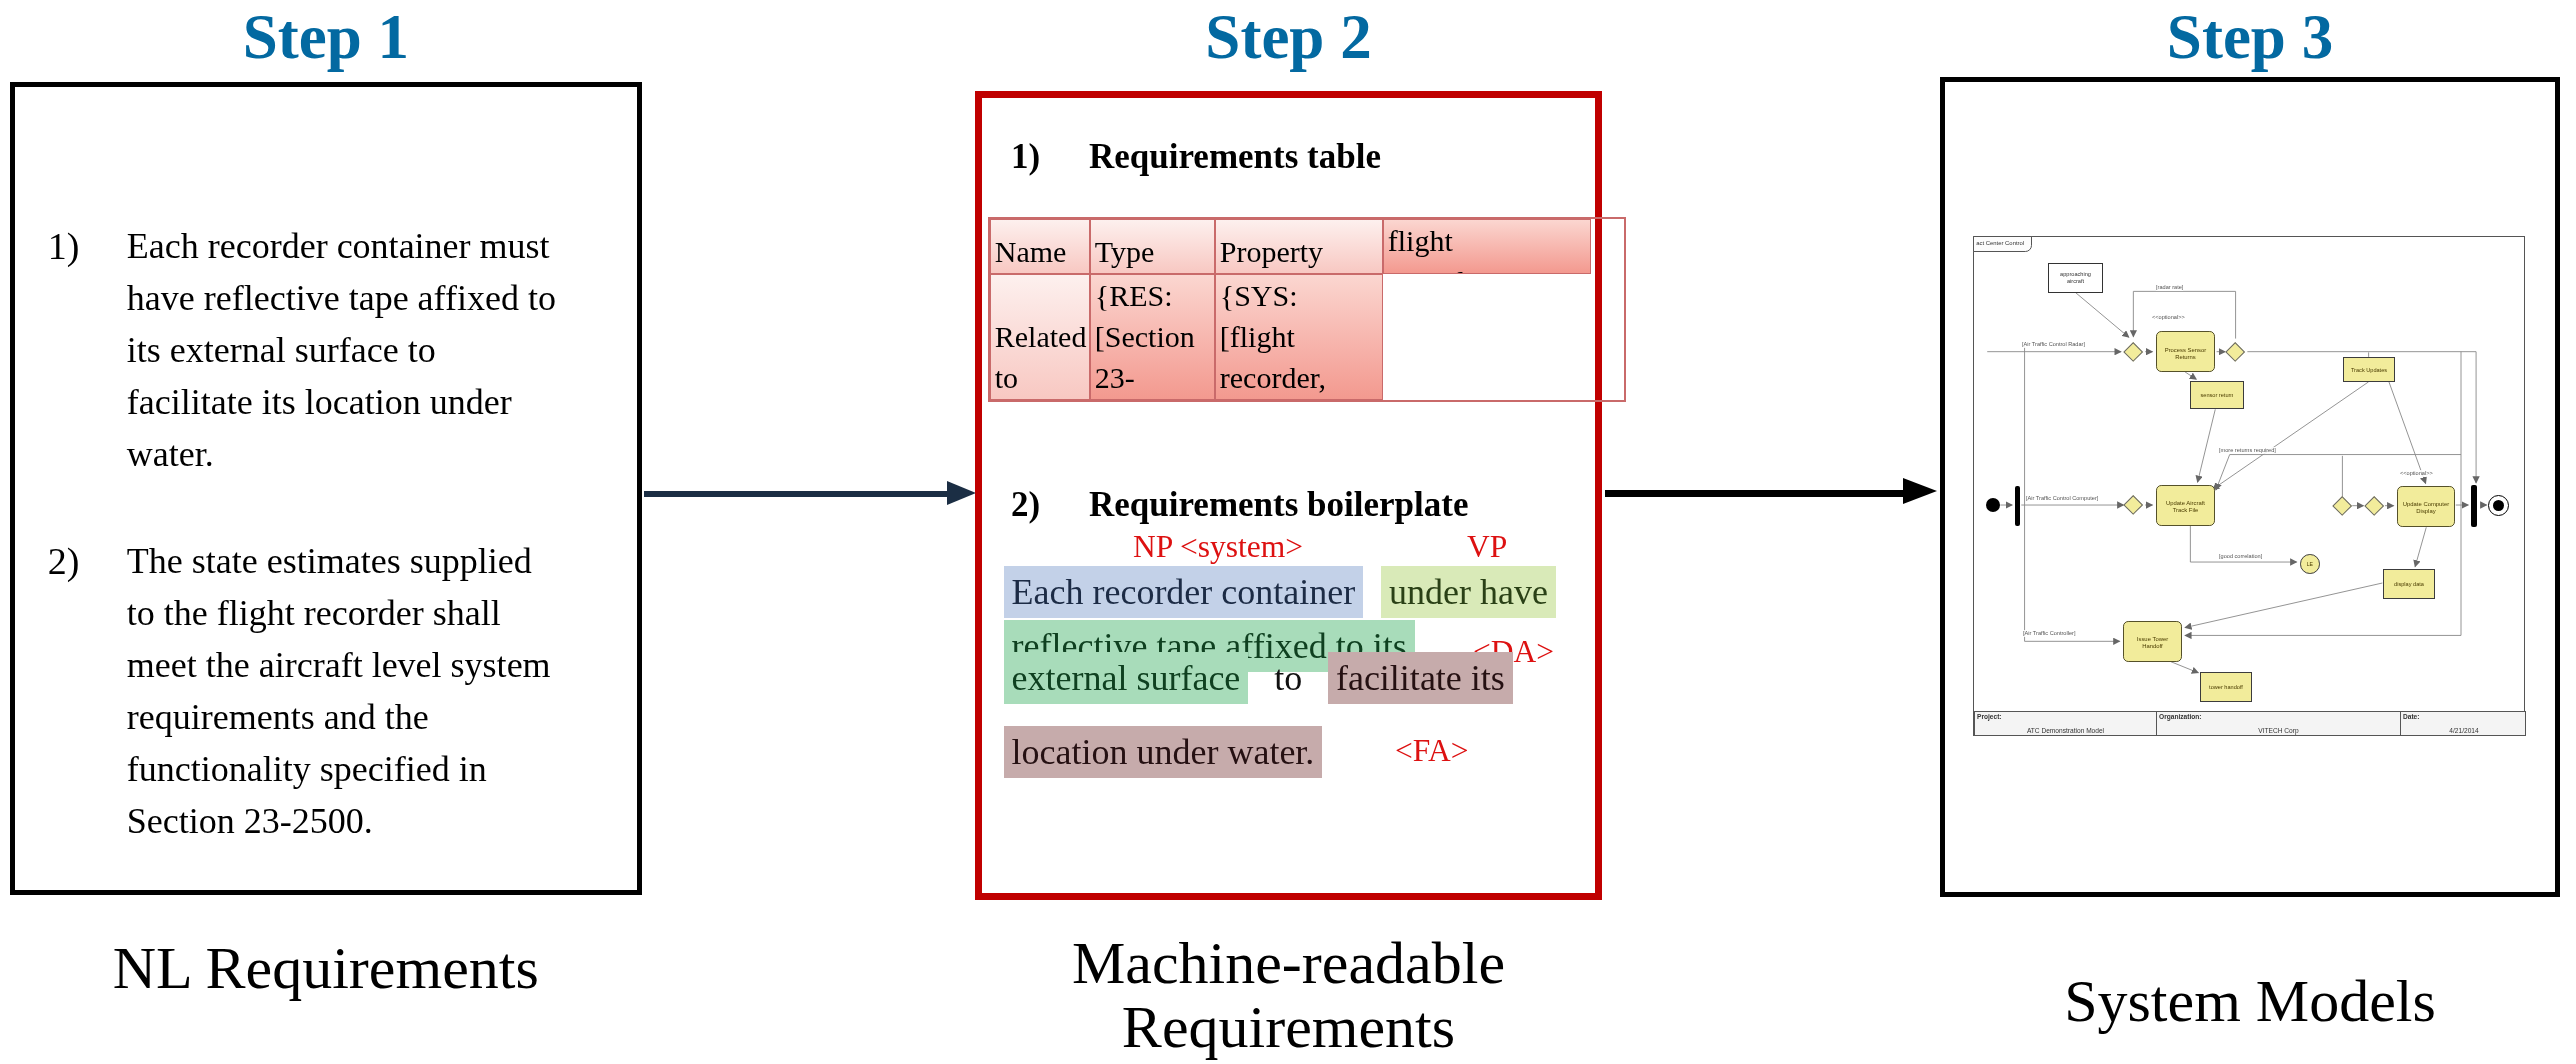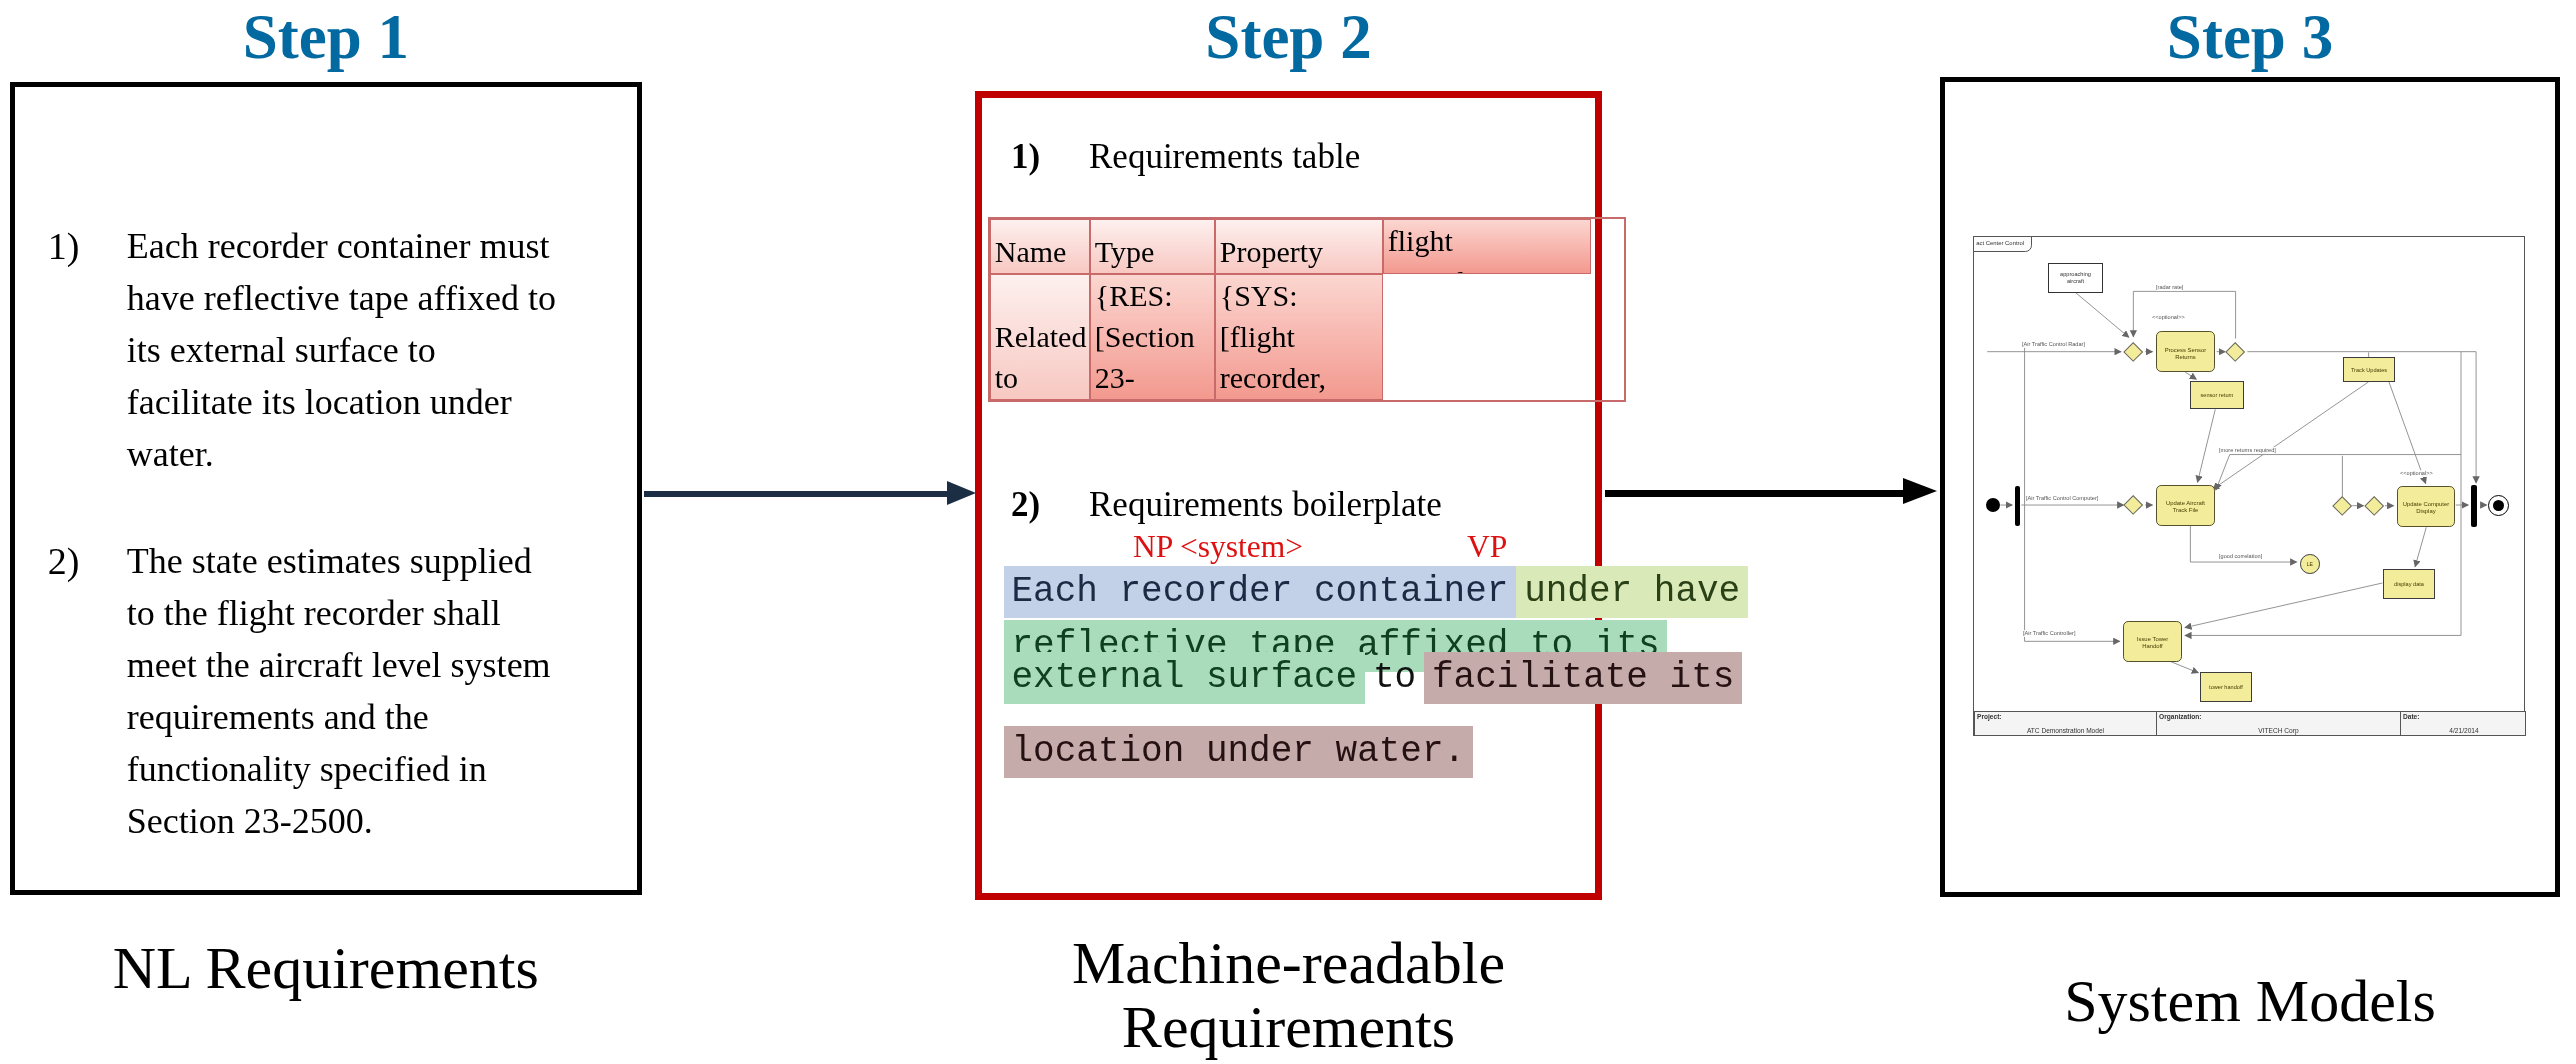--- a/index.html
+++ b/index.html
@@ -17,7 +17,7 @@
   .arrow-head{position:absolute;width:0;height:0;}
   
   .h2num{position:absolute;font-size:35px;font-weight:bold;}
-  .h2label{position:absolute;font-size:35px;font-weight:normal;}
+  .h2label{position:absolute;font-size:35px;font-weight:bold;}
   .req-table{position:absolute;display:grid;grid-template-columns:100px 125px 168px 208px;
              grid-template-rows:55px 126px;border:2px solid #c96a6a;box-sizing:border-box;}
   .req-cell{border:1.3px solid #c96a6a;box-sizing:border-box;font-size:30px;line-height:41px;

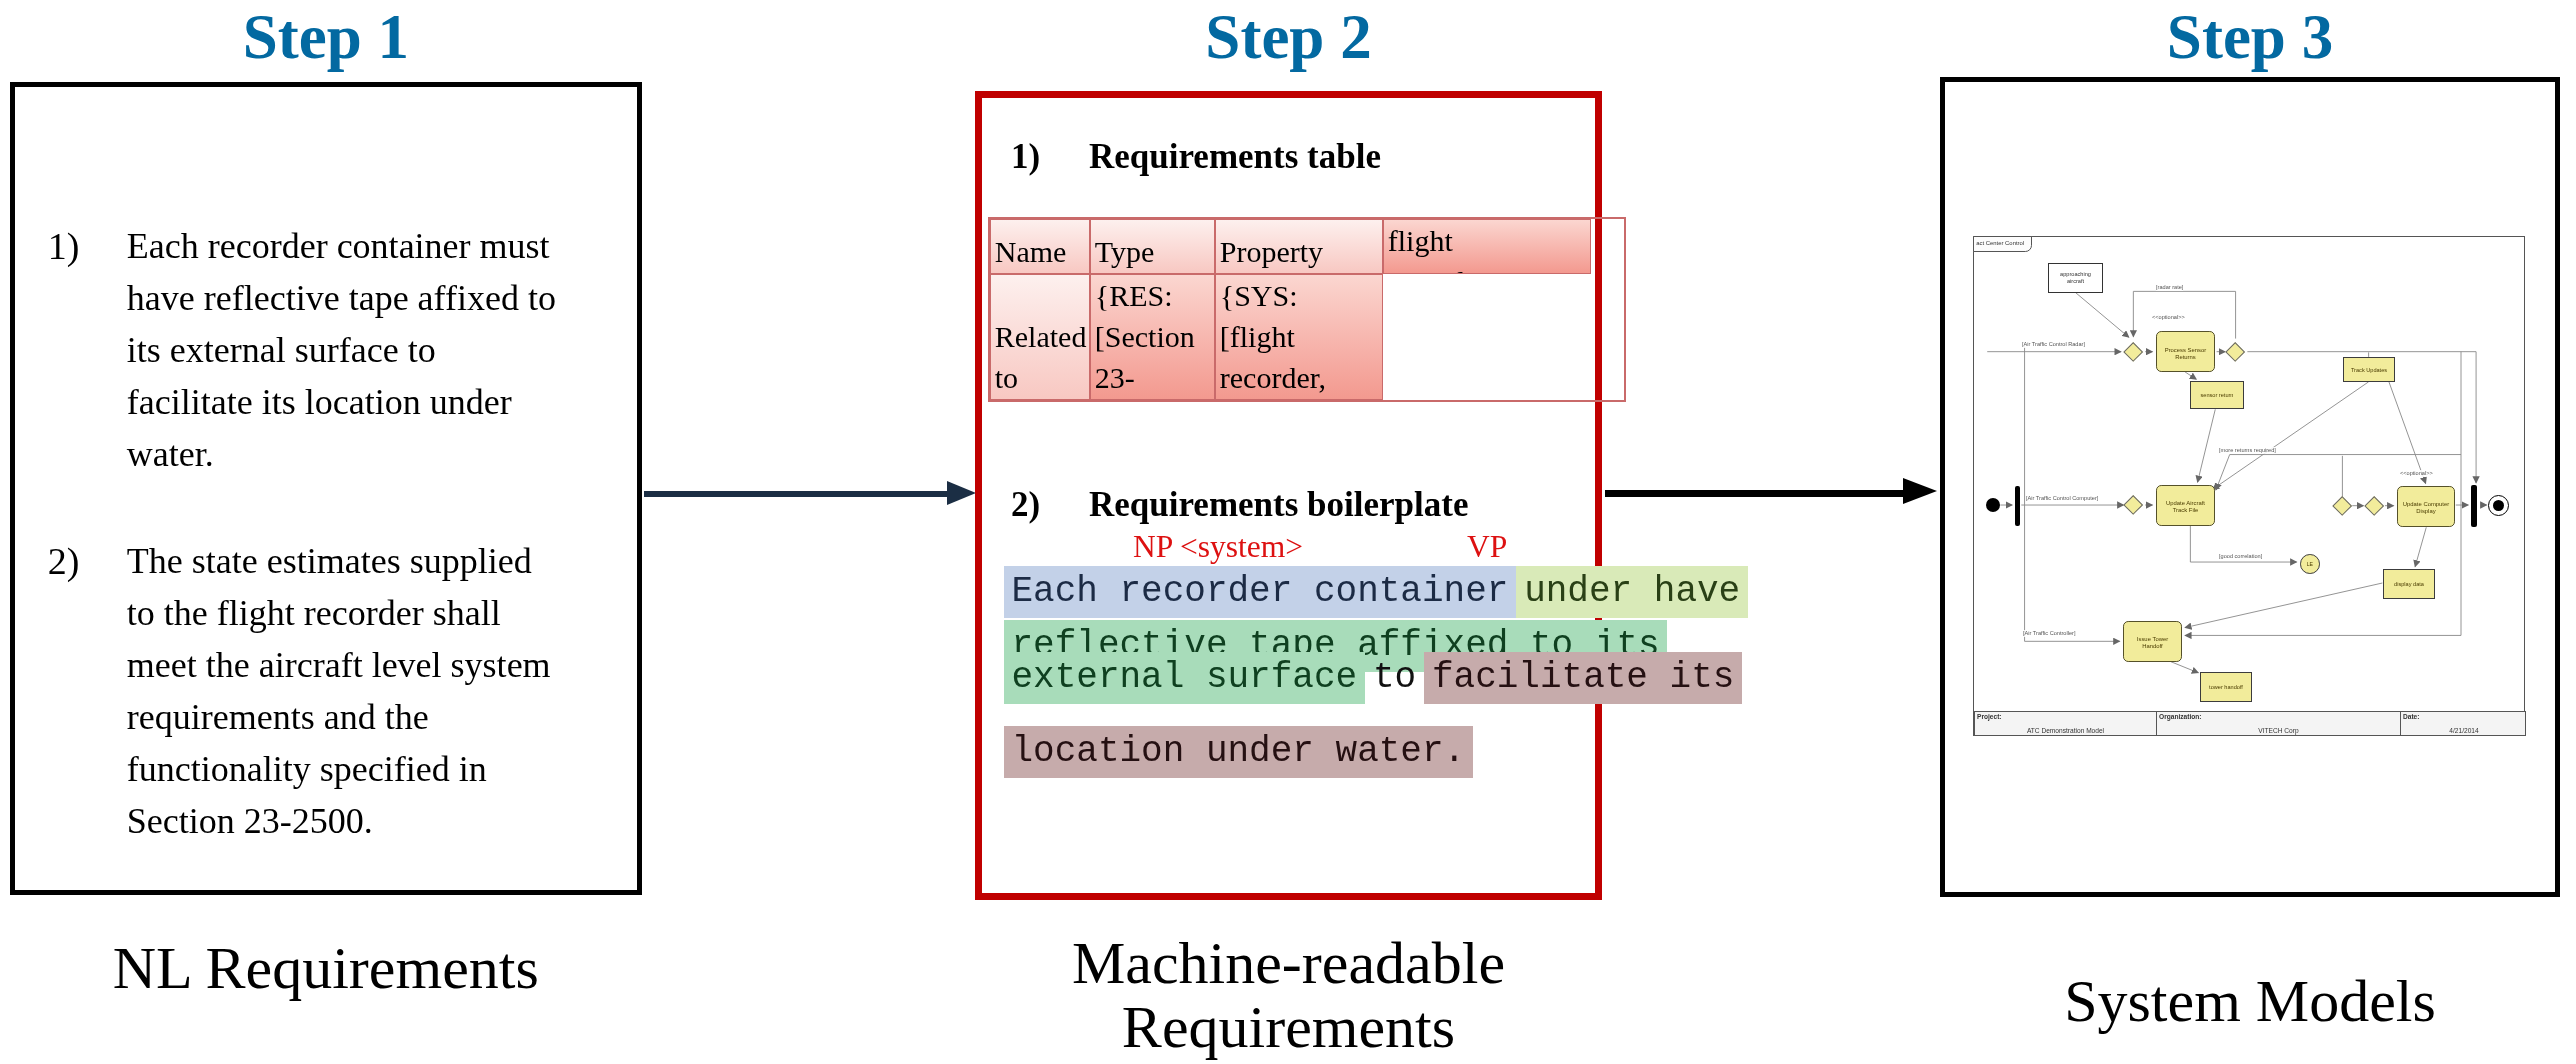--- a/index.html
+++ b/index.html
@@ -25,7 +25,7 @@
   .req-head{background:linear-gradient(#fdf0ee,#f8c8c2);display:flex;align-items:flex-end;padding-bottom:1.3px;}
   .req-data{background:linear-gradient(#fbd6d0,#f3998f);white-space:pre-wrap;}
   .ann{position:absolute;font-size:31.5px;color:#dd1111;}
-  .bp-line{position:absolute;display:flex;gap:0;align-items:stretch;font-size:36px;line-height:42px;font-family:Liberation Mono, monospace;}
+  .bp-line{position:absolute;display:flex;gap:18px;align-items:stretch;font-size:36px;line-height:42px;}
   .bp-span{padding:5.2px 7.9px;white-space:nowrap;}
   
   .dg-frame{position:absolute;border:1.3px solid #555;box-sizing:border-box;background:#fff;}

